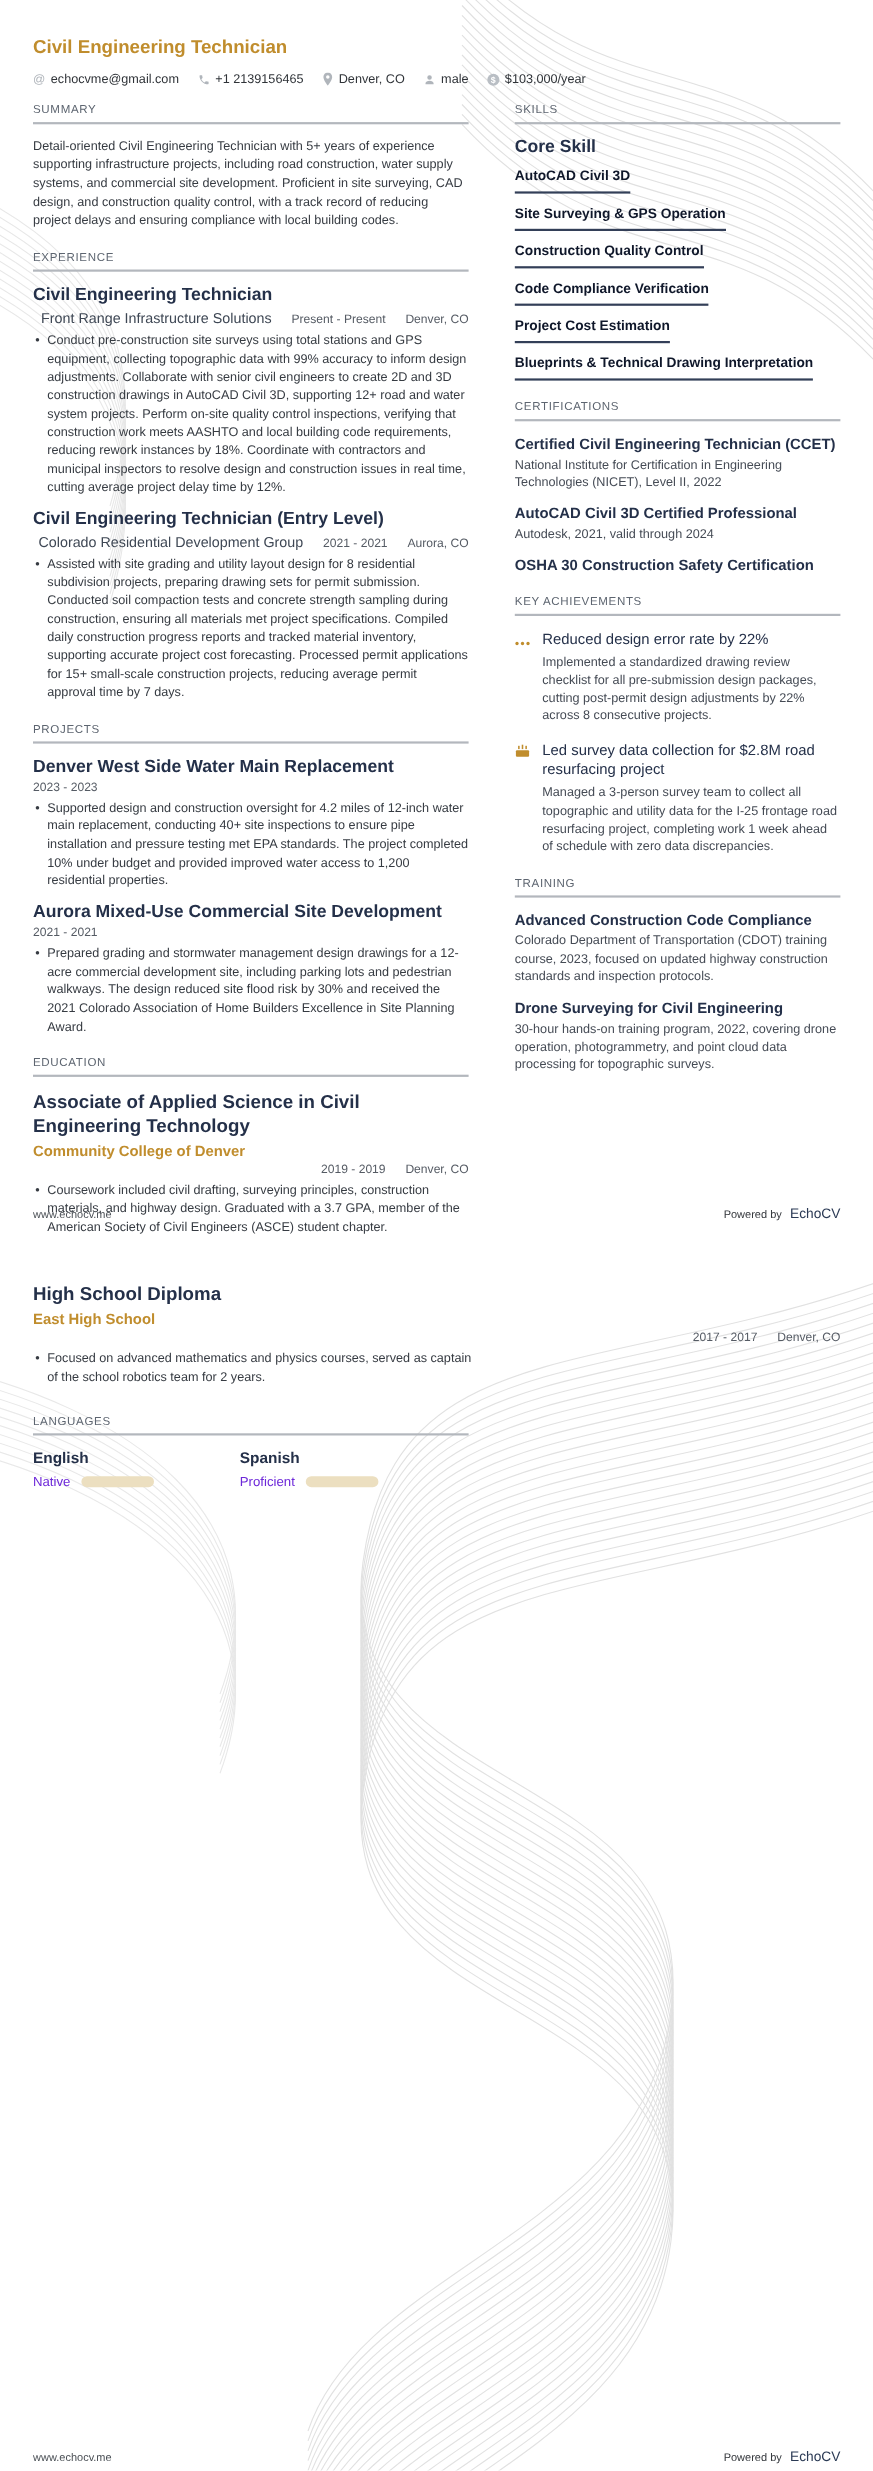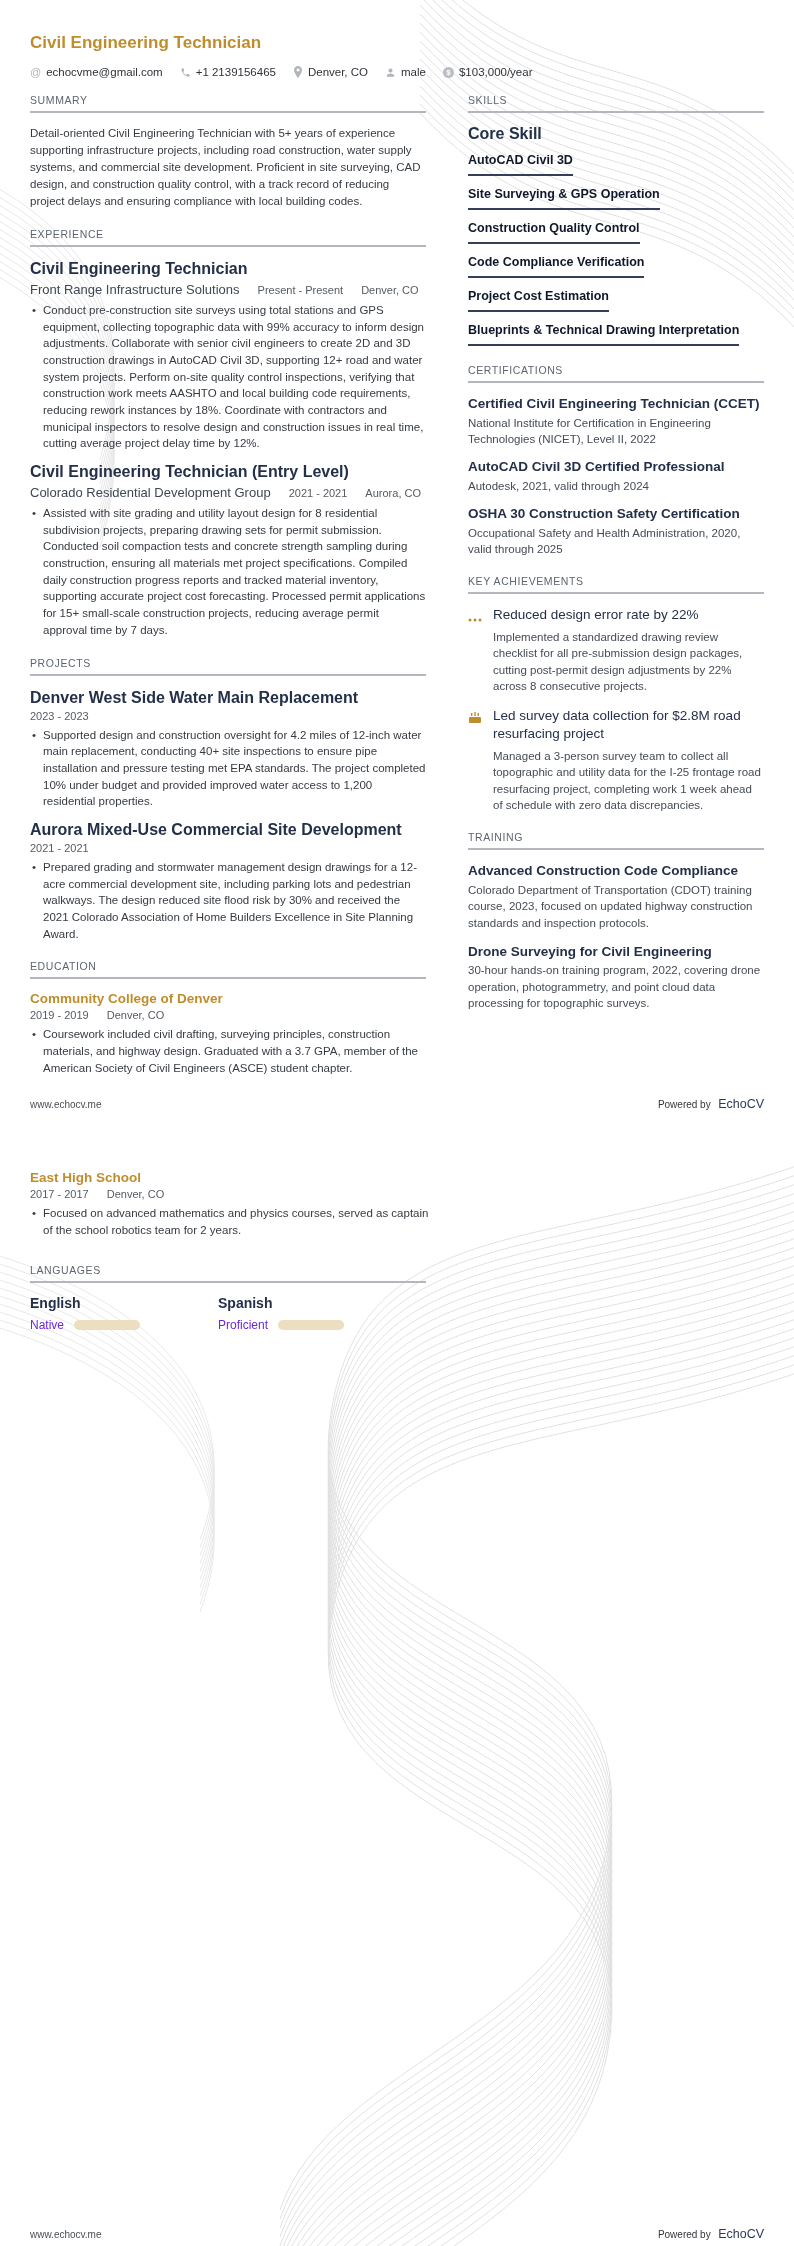--- a/index.html
+++ b/index.html
@@ -35,7 +35,7 @@
 
   .job{margin-bottom:10px;}
   .job-title{font-size:16px;font-weight:600;color:#243049;line-height:1.25;}
-  .meta{display:flex;align-items:baseline;margin:3px 0 5px 0;flex-wrap:wrap;}
+  .meta{display:flex;align-items:baseline;margin:3px 0 5px 0;flex-wrap:wrap;justify-content:flex-end;}
   .company{font-size:13px;color:#3e4754;margin-right:18px;}
   .meta-dates{font-size:11px;color:#555b64;margin-right:18px;}
   .meta-loc{font-size:11px;color:#555b64;}

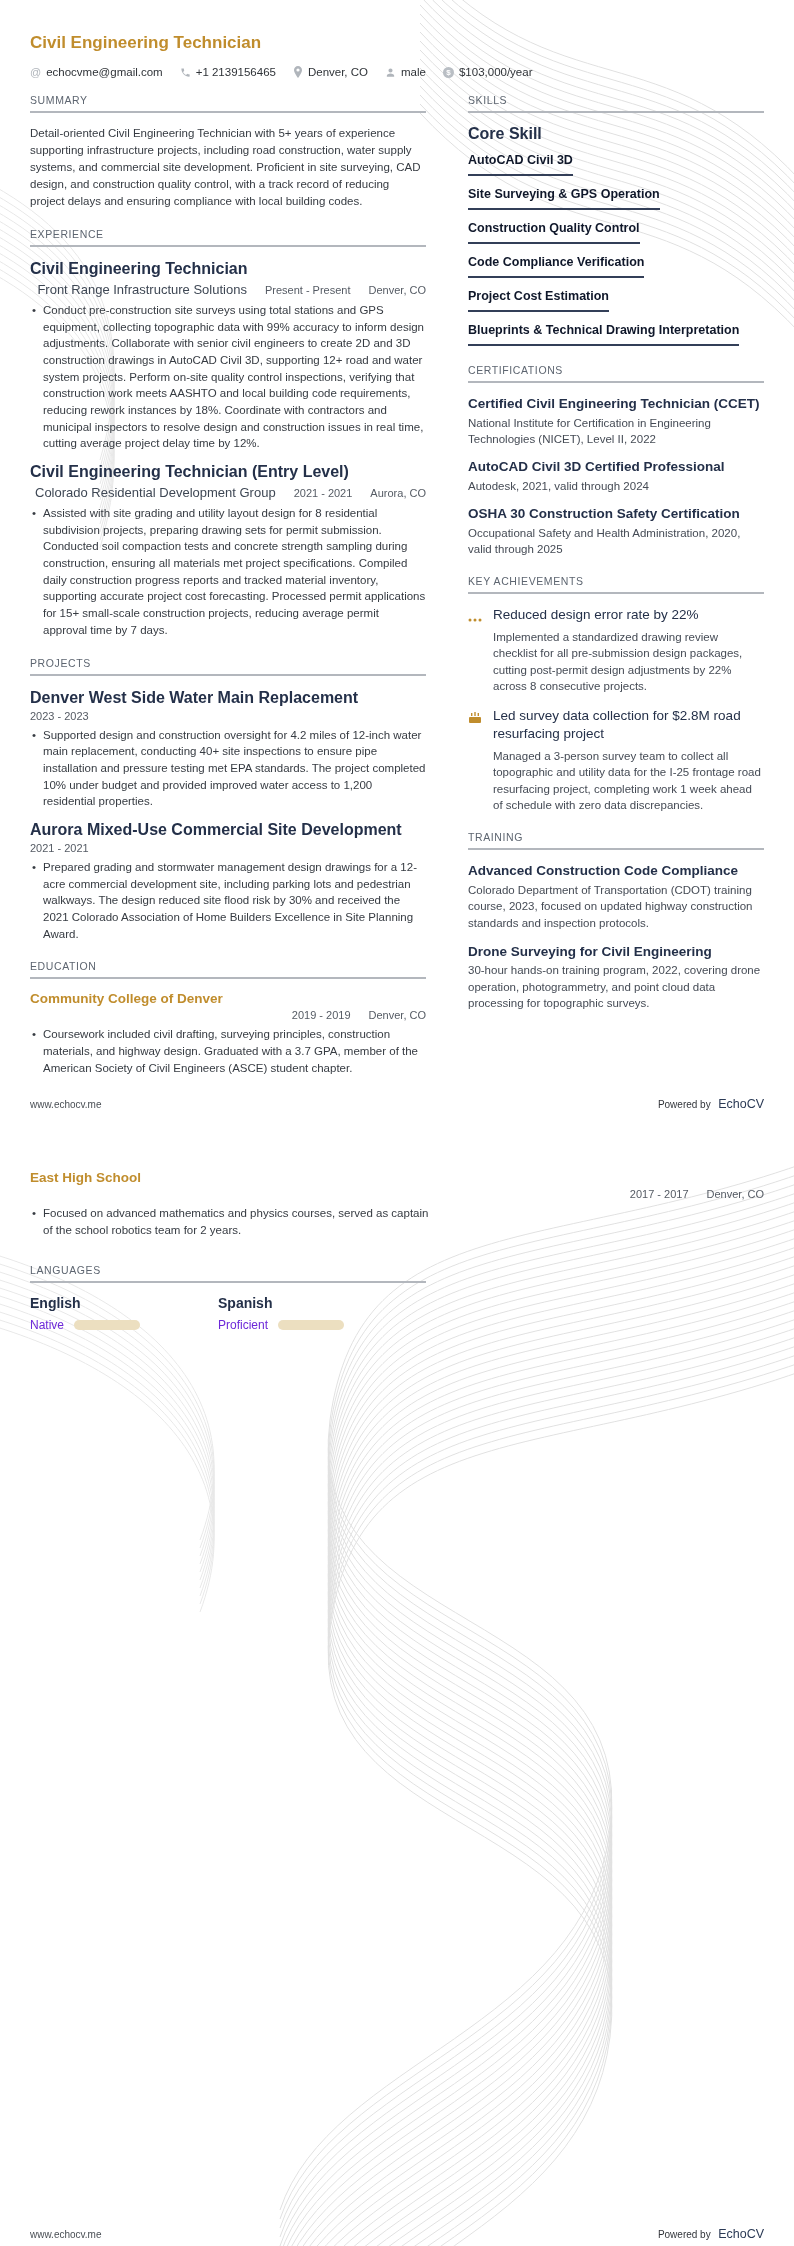--- a/index.html
+++ b/index.html
@@ -296,7 +296,6 @@
         </div>
         <div class="cert">
           <div class="cert-name">OSHA 30 Construction Safety Certification</div>
-          <div class="cert-detail">Occupational Safety and Health Administration, 2020, valid through 2025</div>
         </div>
       </div>
 

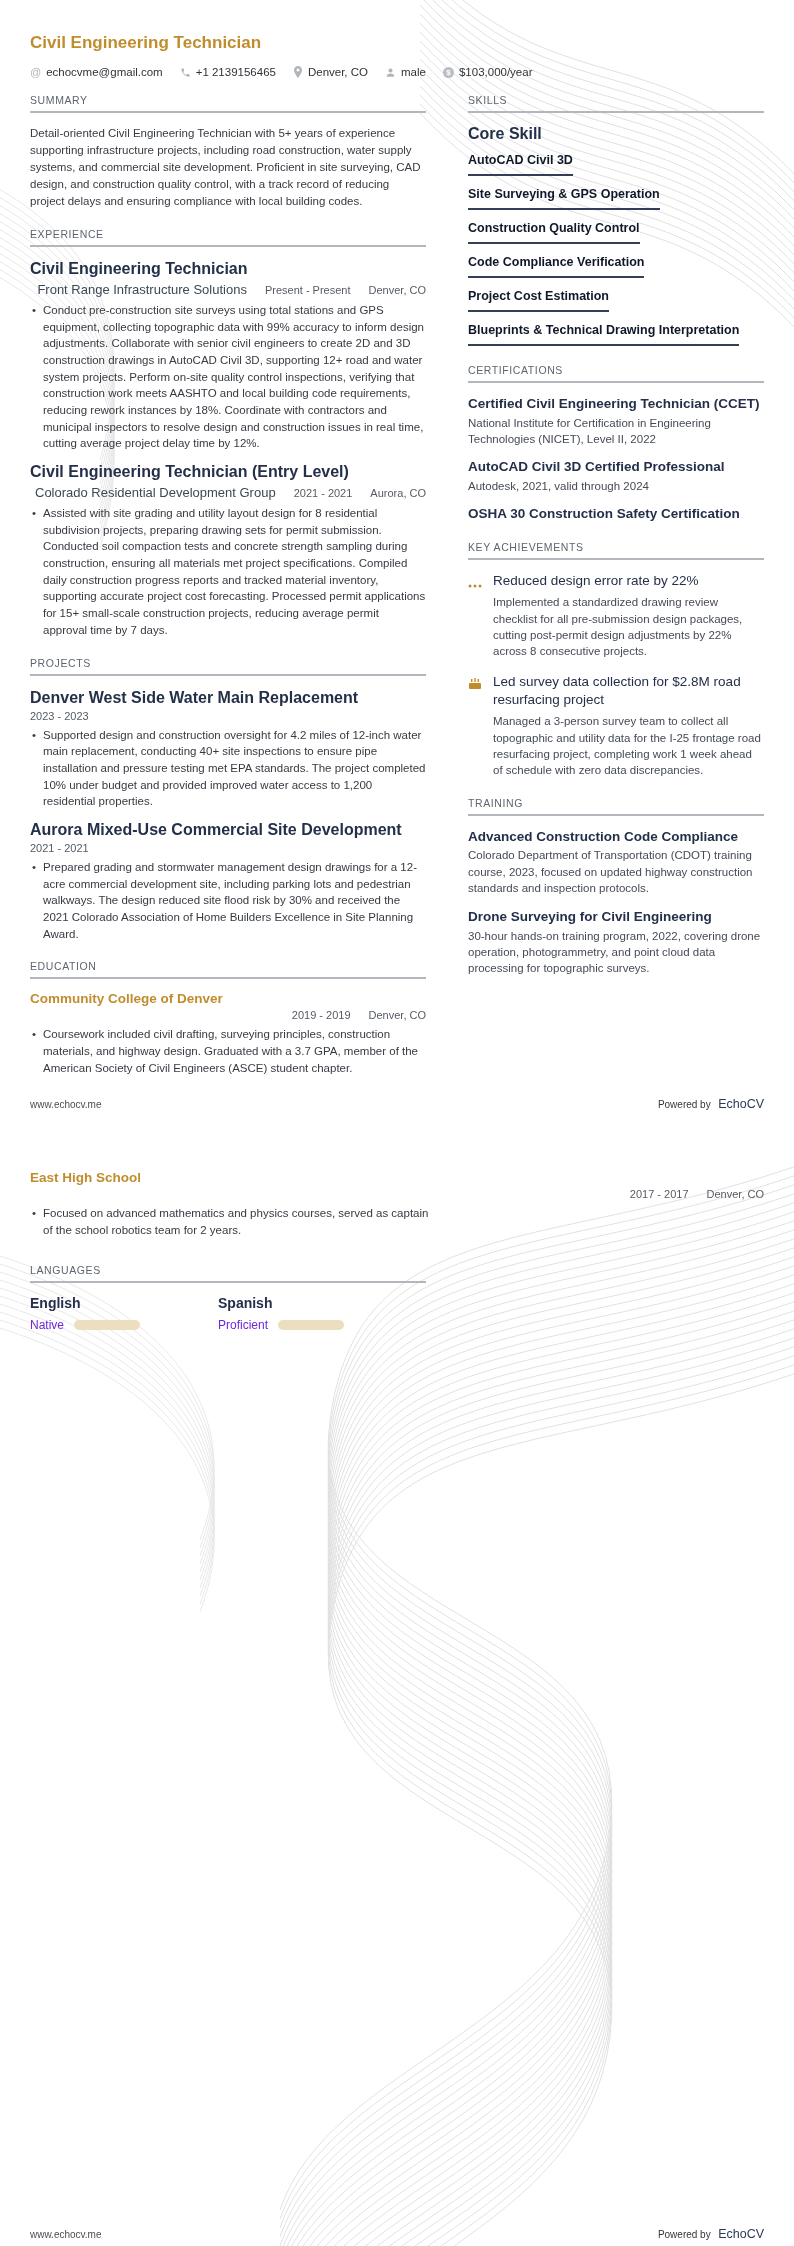--- a/index.html
+++ b/index.html
@@ -259,6 +259,7 @@
       <div class="sec">
         <div class="sec-label">EDUCATION</div>
         <div class="sec-rule"></div>
+        <div class="degree">Associate of Applied Science in Civil Engineering Technology</div>
         <div class="school">Community College of Denver</div>
         <div class="meta">
           <span class="meta-dates">2019 - 2019</span>

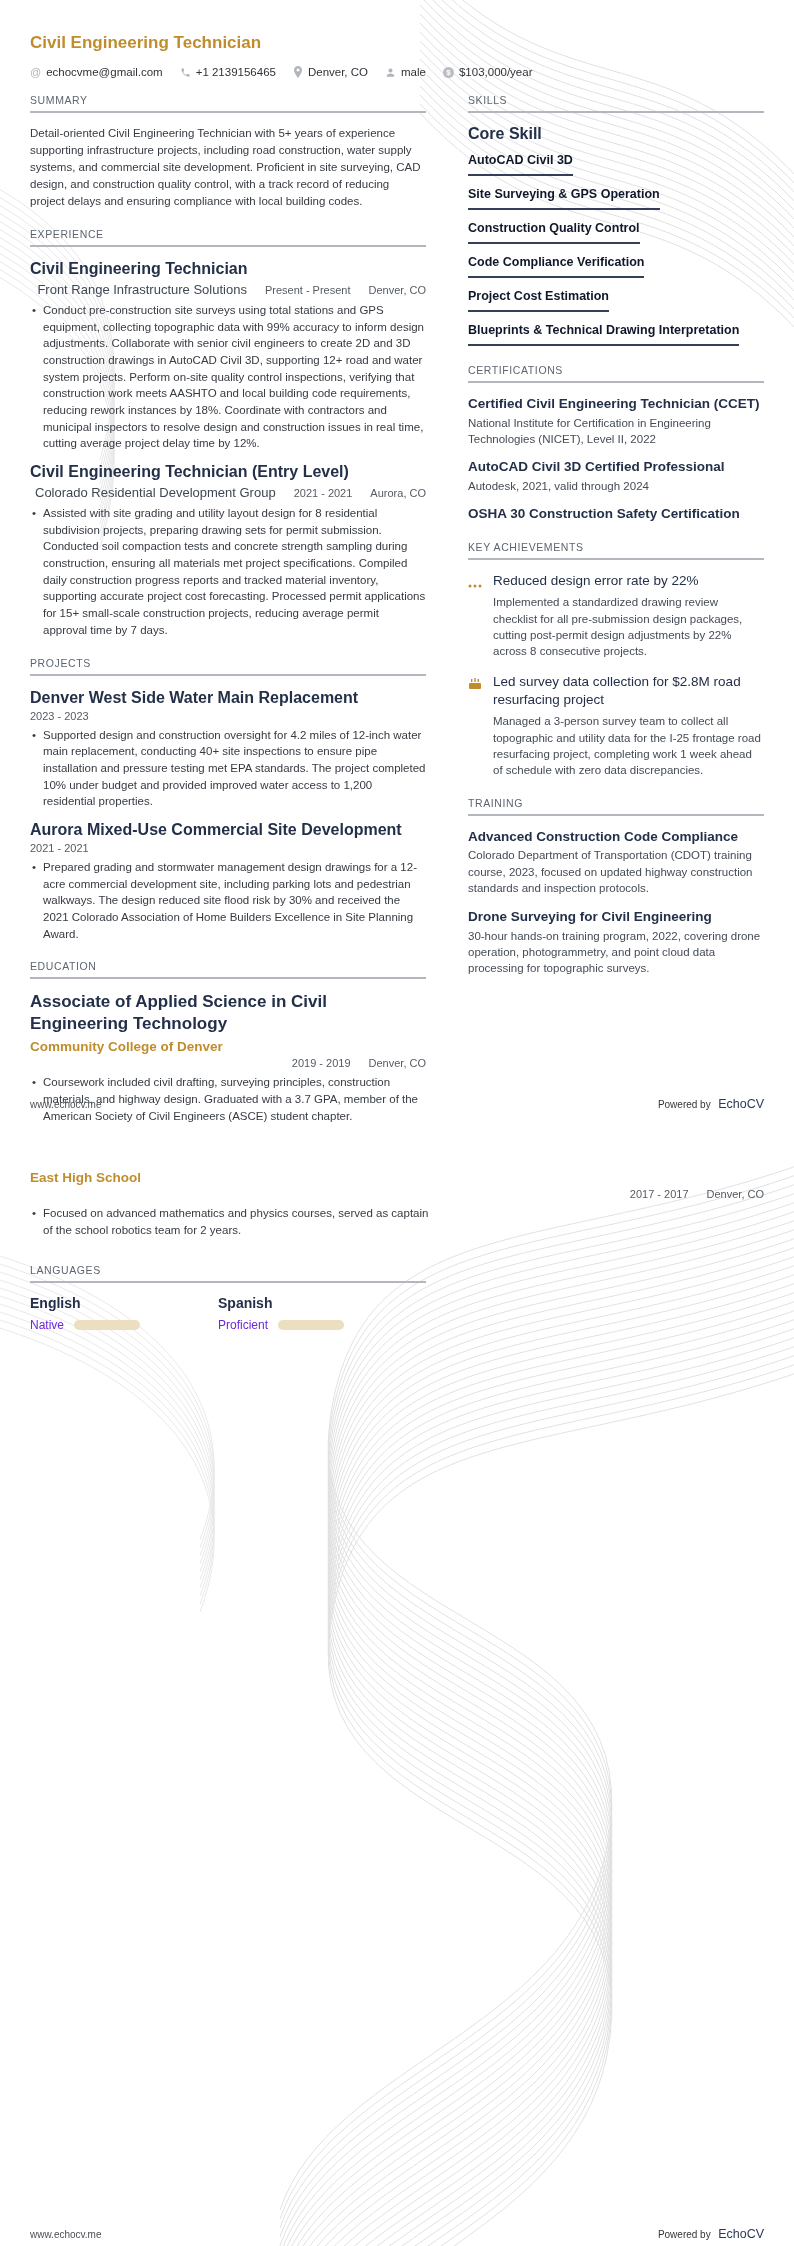--- a/index.html
+++ b/index.html
@@ -361,6 +361,7 @@
 
 <div class="page2">
   <div>
+    <div class="degree">High School Diploma</div>
     <div class="school">East High School</div>
     <div class="meta">
       <span class="meta-dates">2017 - 2017</span>

